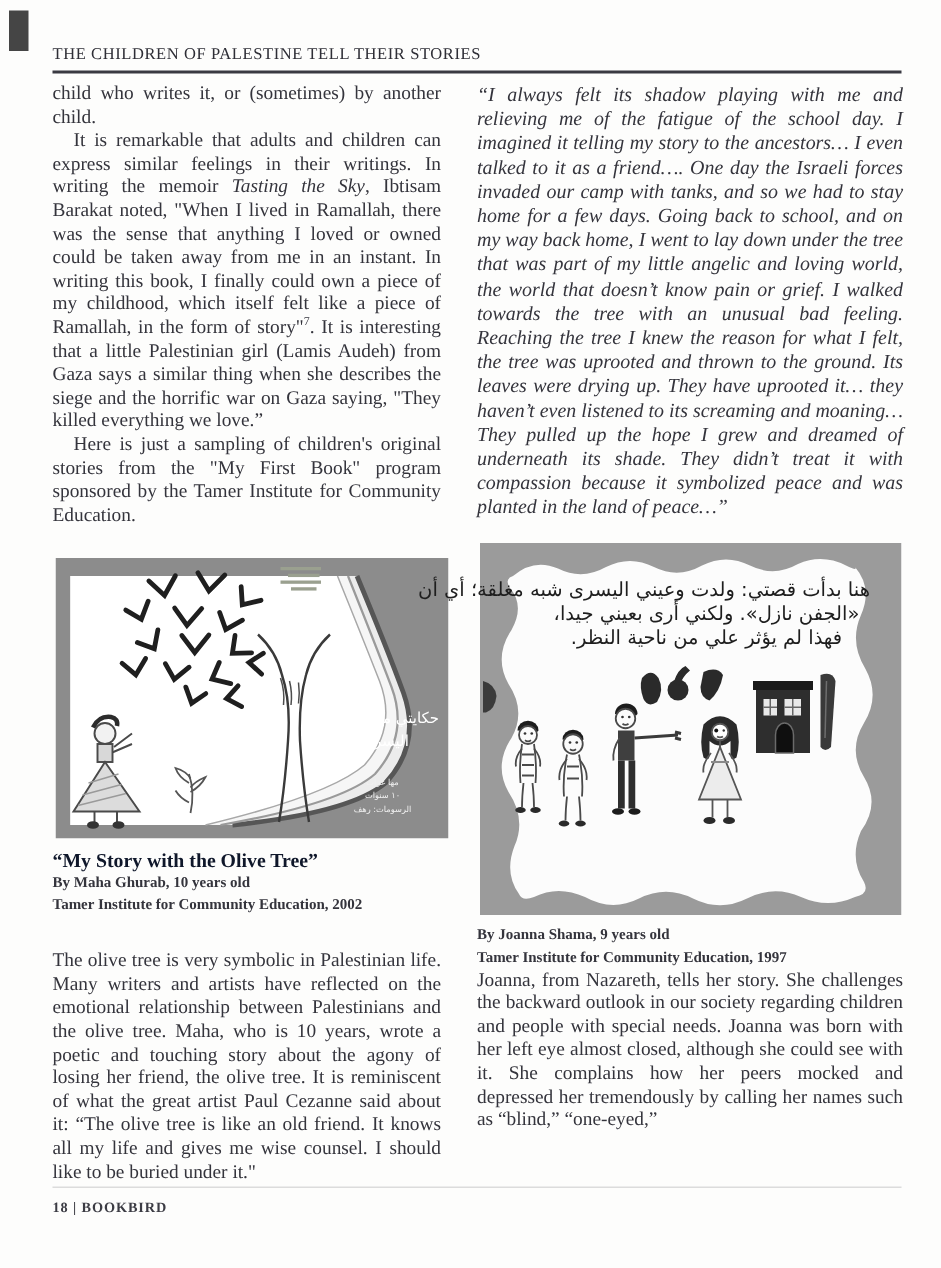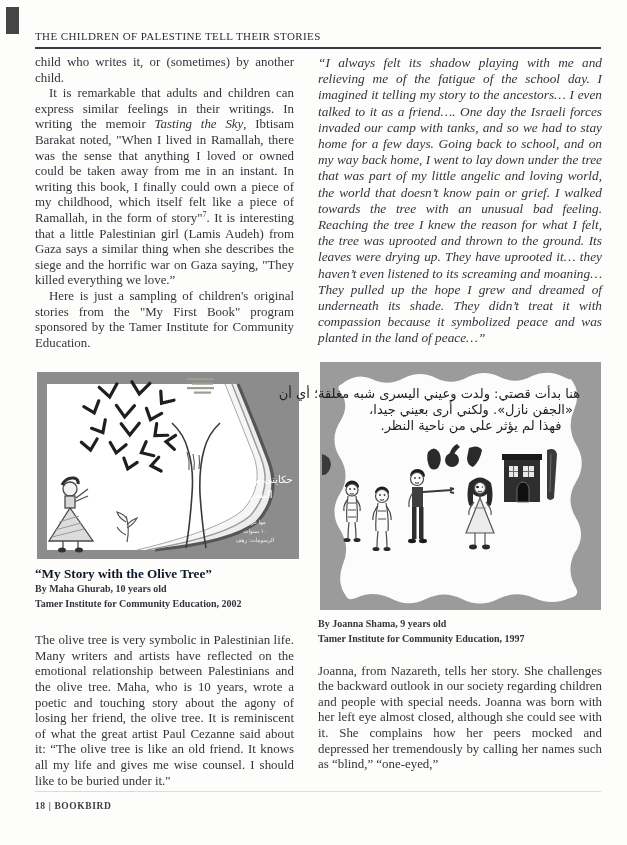--- a/index.html
+++ b/index.html
@@ -51,7 +51,7 @@
   .caption .cap-title{font-size:13.2px;font-weight:bold;line-height:15px;text-align:left;color:#0f172a;}
   .caption .cap-line{font-size:10px;line-height:15px;text-align:left;font-weight:bold;}
   .after-caption{margin-top:22px;}
-  .after-caption-r{margin-top:18px;}
+  .after-caption-r{}
 
   .footer-rule{position:absolute;left:35px;top:791px;width:566px;height:1px;background:#dcdcdc;}
   .footer{position:absolute;left:35px;top:801px;font-size:9.5px;letter-spacing:.6px;color:#3c3c44;font-weight:bold;}

